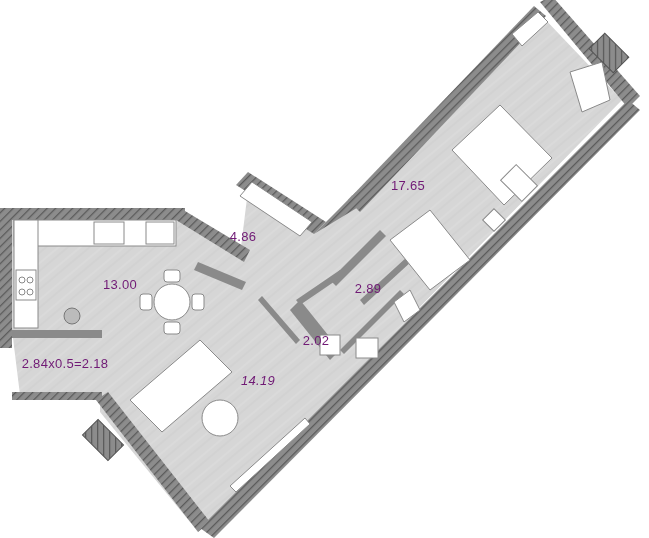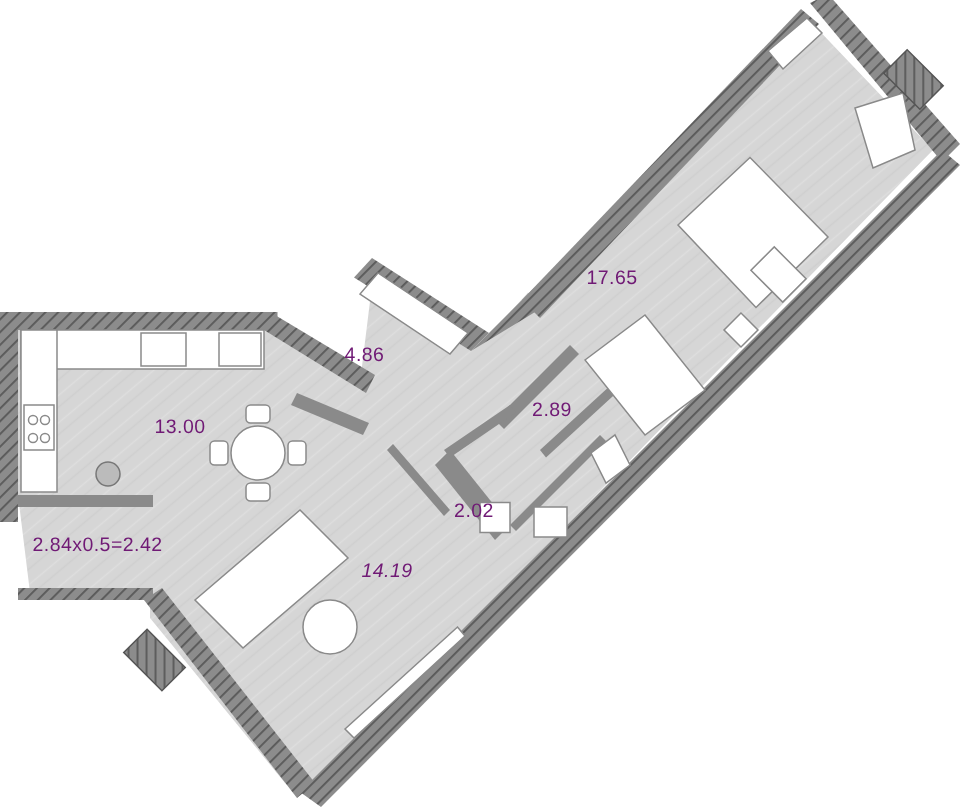--- a/index.html
+++ b/index.html
@@ -117,7 +117,7 @@
 <div class="lbl" style="left:65px; top:363px;">2.84x0.5=2.42</div>
 <div class="lbl" style="left:243px; top:236px;">4.86</div>
 <div class="lbl" style="left:408px; top:185px;">17.65</div>
-<div class="lbl" style="left:368px; top:273px;">2.89</div>
+<div class="lbl" style="left:368px; top:288px;">2.89</div>
 <div class="lbl" style="left:316px; top:340px;">2.02</div>
 <div class="lbl" style="left:258px; top:380px;font-style:italic;">14.19</div>
 

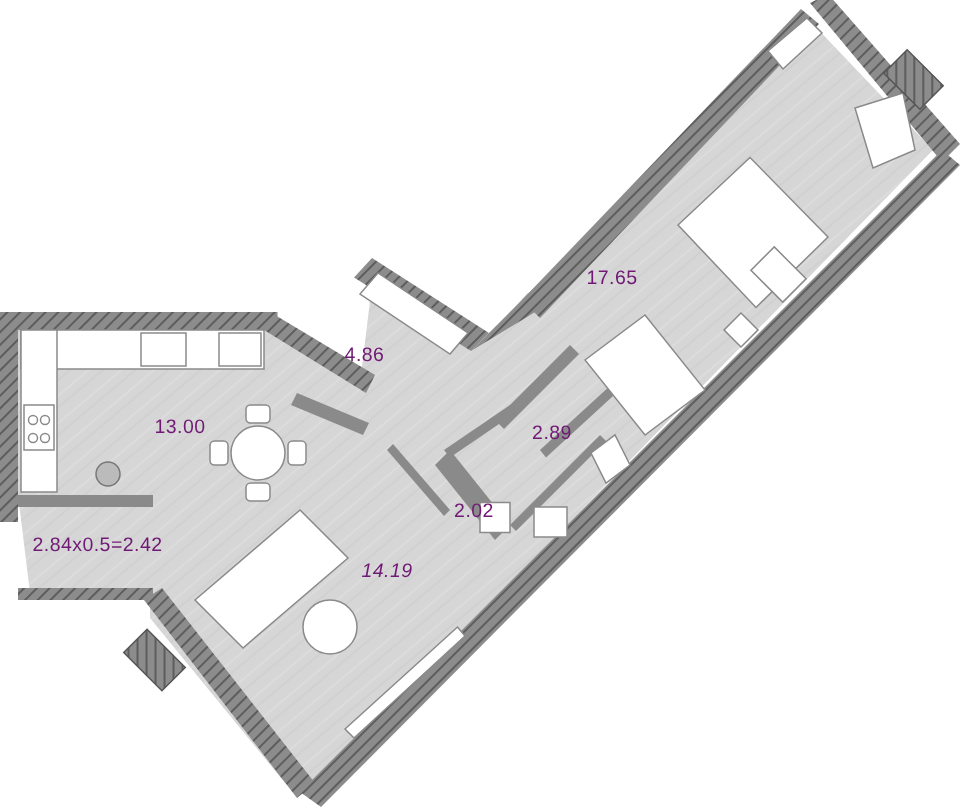--- a/index.html
+++ b/index.html
@@ -114,7 +114,7 @@
 </svg>
 
 <div class="lbl" style="left:120px; top:268px;margin-top:16px;">13.00</div>
-<div class="lbl" style="left:65px; top:363px;">2.84x0.5=2.42</div>
+<div class="lbl" style="left:65px; top:363px;">2.84x0.5=2.18</div>
 <div class="lbl" style="left:243px; top:236px;">4.86</div>
 <div class="lbl" style="left:408px; top:185px;">17.65</div>
 <div class="lbl" style="left:368px; top:288px;">2.89</div>

